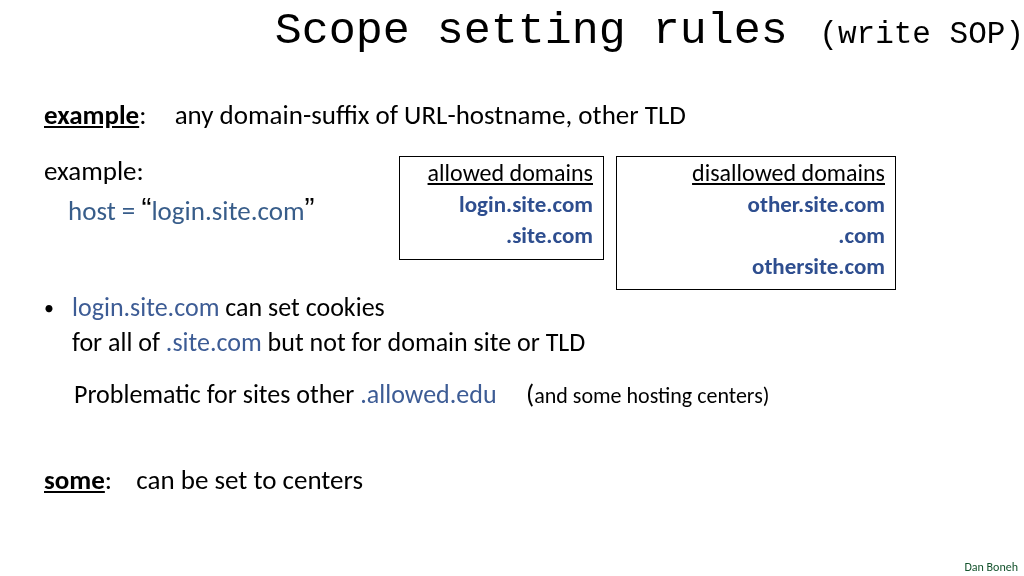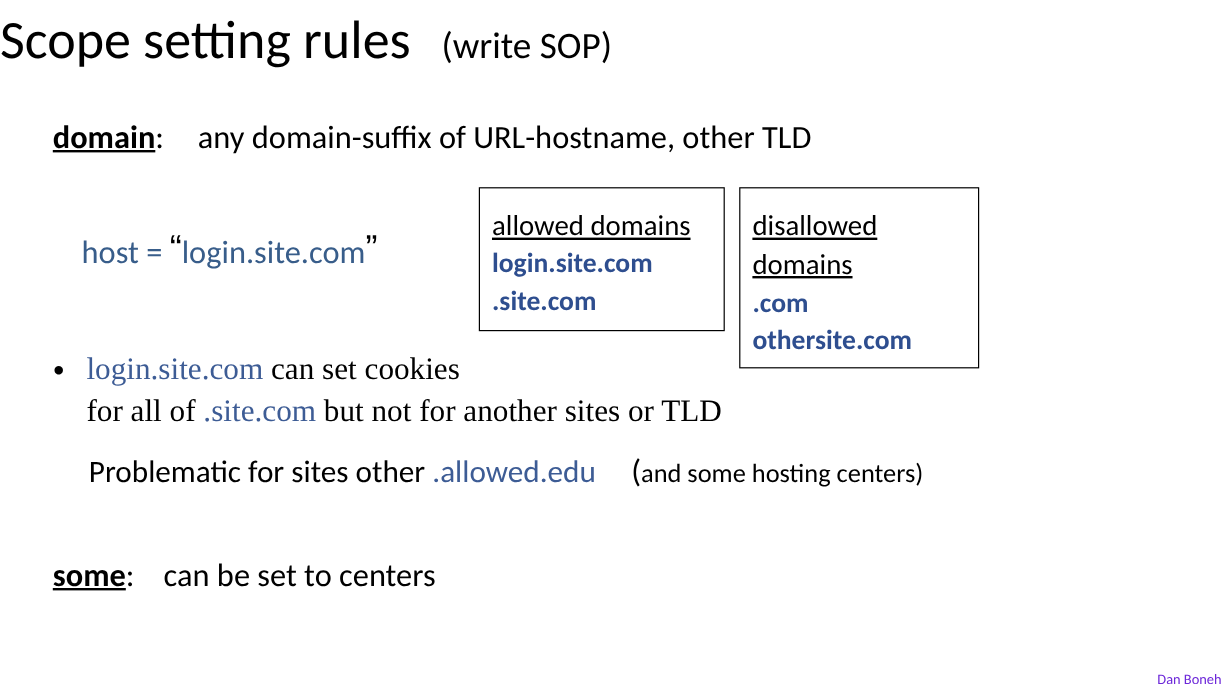--- a/index.html
+++ b/index.html
@@ -24,8 +24,9 @@
     top: 6px;
     left: 0;
     width: 1024px;
-    text-align: left;
+    text-align: right;
     white-space: nowrap;
+    font-family: Liberation Mono, monospace;
   }
   .title-main {
     font-size: 45px;

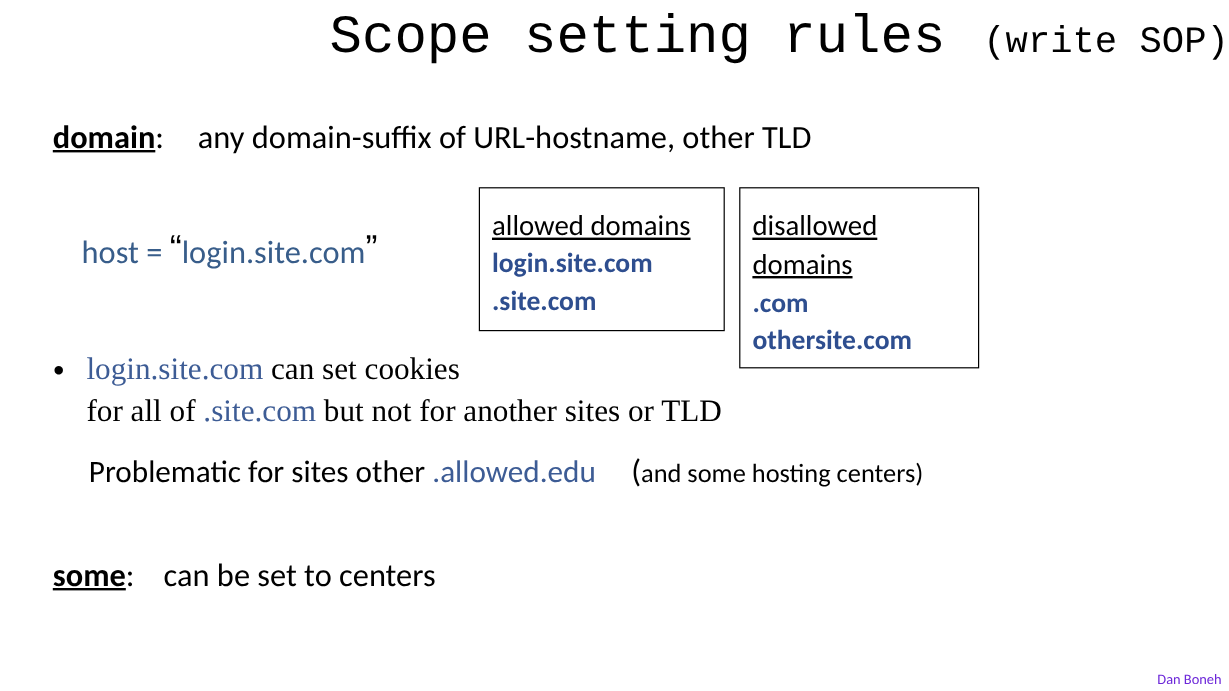--- a/index.html
+++ b/index.html
@@ -156,7 +156,7 @@
   </div>
 
   <div class="line1">
-    <span class="b u">domain</span><span>:</span>
+    <span class="b u">example</span><span>:</span>
     <span class="gap"></span>
     <span>any domain-suffix of URL-hostname, other TLD</span>
   </div>

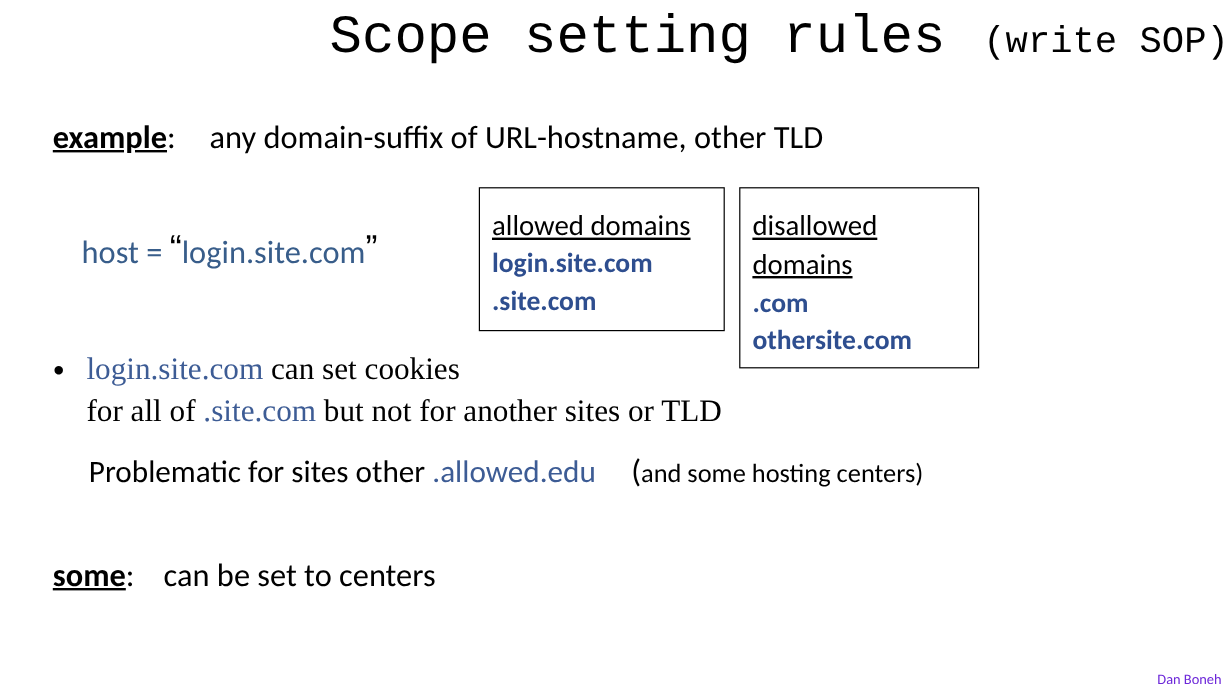--- a/index.html
+++ b/index.html
@@ -161,6 +161,7 @@
     <span>any domain-suffix of URL-hostname, other TLD</span>
   </div>
 
+  <div class="example-label">example:</div>
 
   <div class="host-line">
     <span>host = </span><span class="quote">“</span><span>login.site.com</span><span class="quote">”</span>

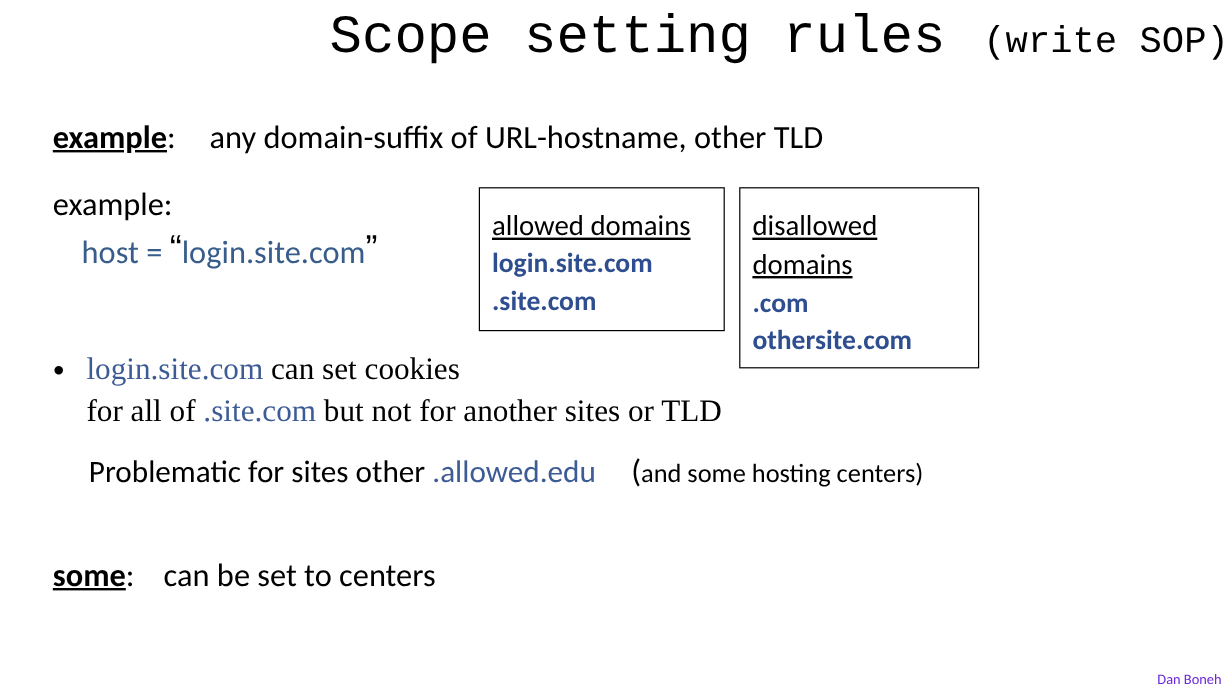--- a/index.html
+++ b/index.html
@@ -68,9 +68,9 @@
   .box {
     position: absolute;
     border: 1px solid #000;
-    text-align: left;
+    text-align: right;
     line-height: 1.35;
-    padding: 16px 10px 8px 10px;
+    padding: 0 10px 8px 10px;
     box-sizing: border-box;
   }
   .box-allowed {

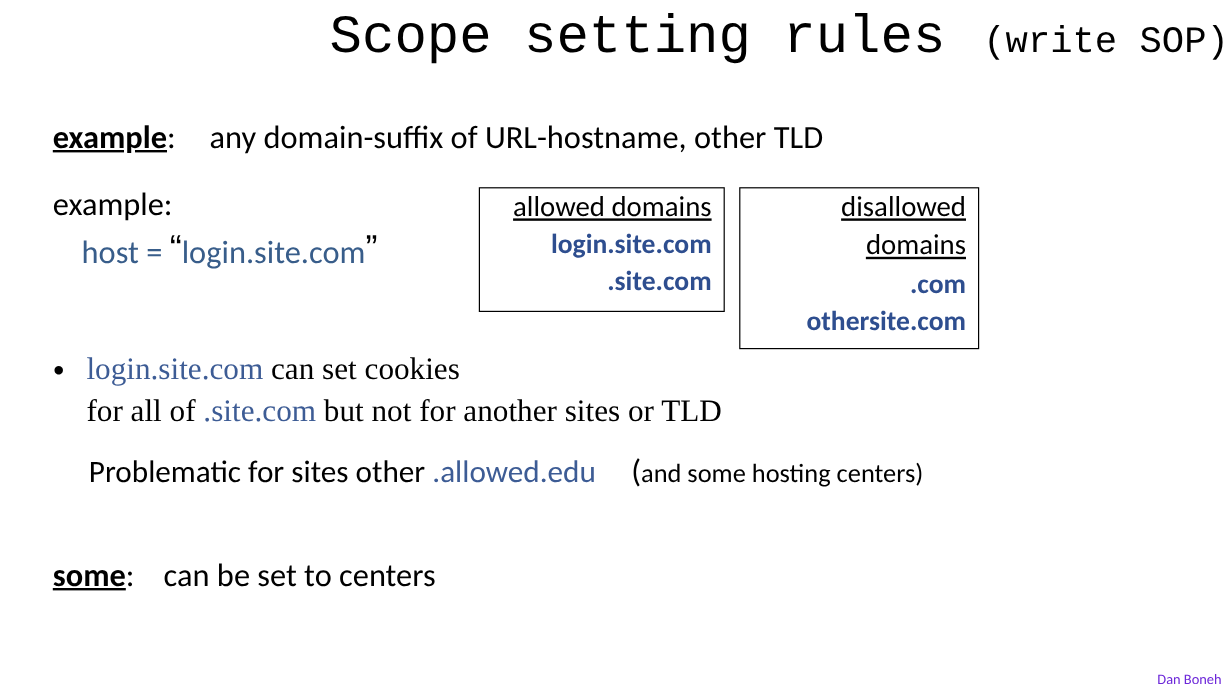--- a/index.html
+++ b/index.html
@@ -81,7 +81,7 @@
   .box-disallowed {
     left: 616px;
     top: 156px;
-    width: 200px;
+    width: 280px;
     padding-bottom: 6px;
   }
   .box-header {

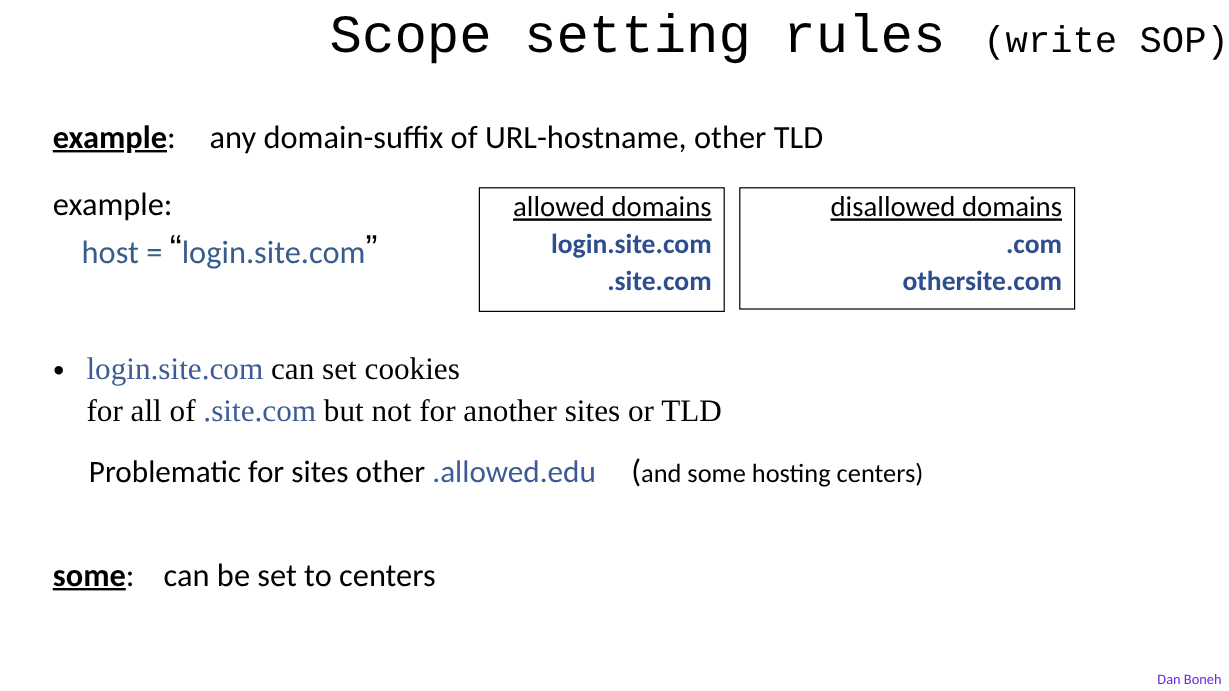--- a/index.html
+++ b/index.html
@@ -175,6 +175,7 @@
 
   <div class="box box-disallowed">
     <div class="box-header">disallowed domains</div>
+    <div class="box-item">other.site.com</div>
     <div class="box-item">.com</div>
     <div class="box-item">othersite.com</div>
   </div>

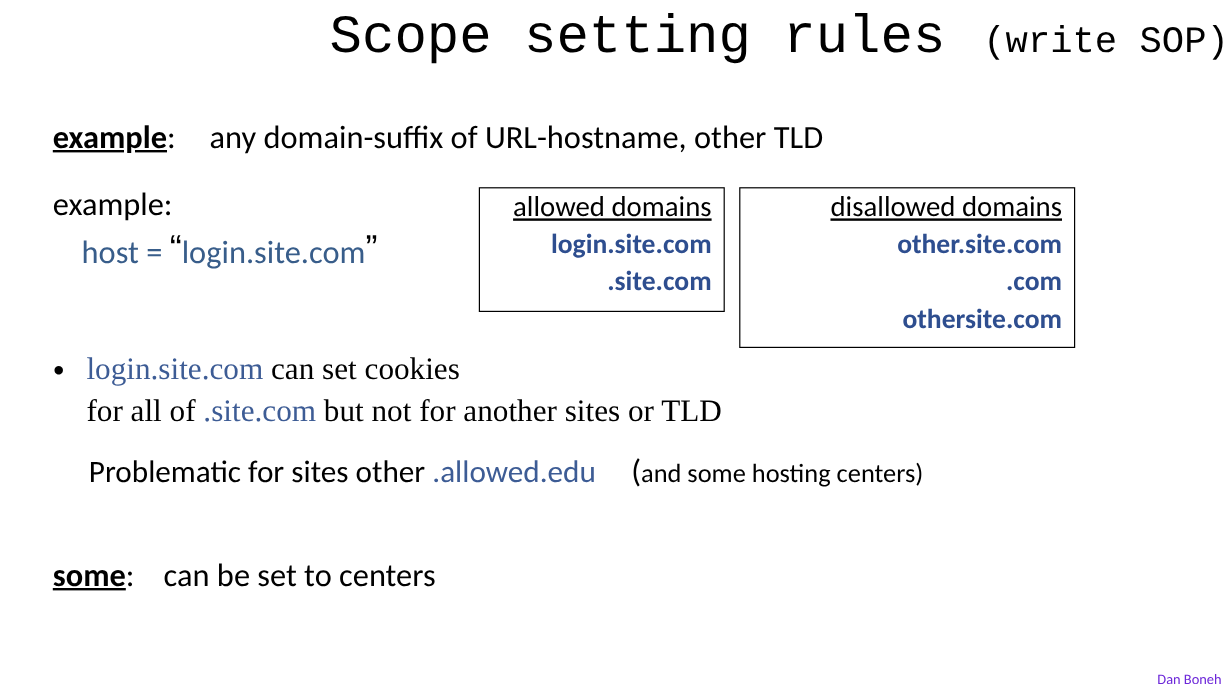--- a/index.html
+++ b/index.html
@@ -112,7 +112,6 @@
   }
   .bullet-text {
     line-height: 1.35;
-    font-family: Liberation Serif, serif;
   }
   .blue { color: #3D5C95; }
   .problem-line {

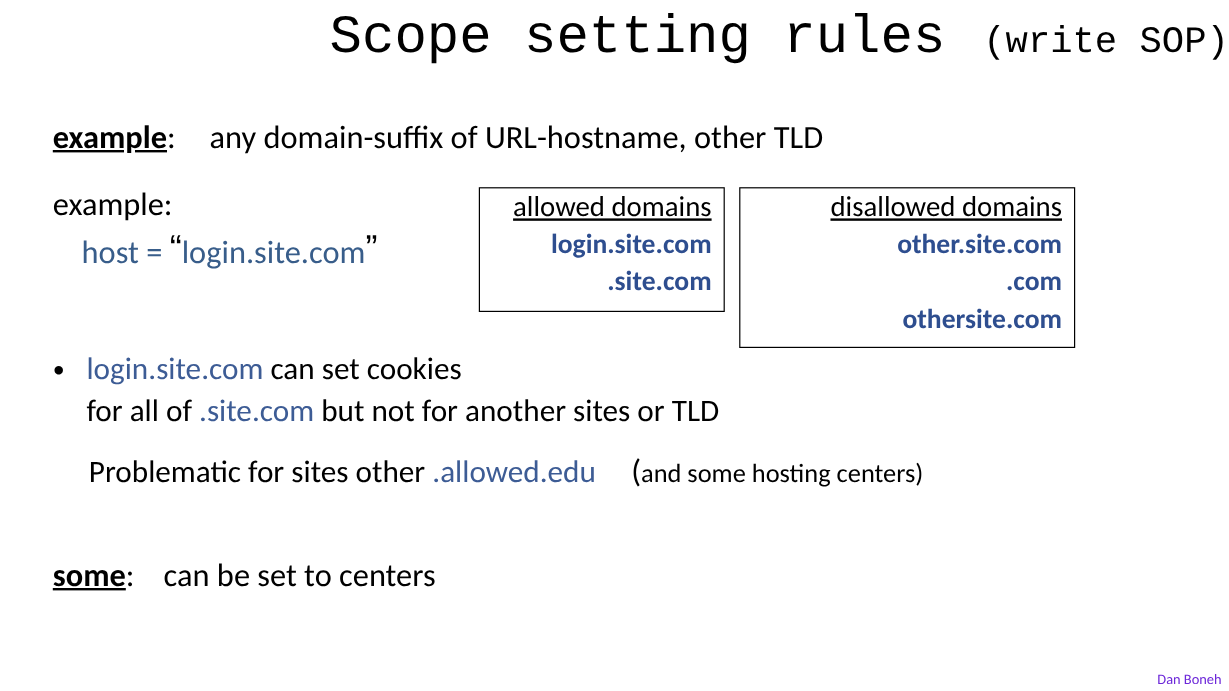--- a/index.html
+++ b/index.html
@@ -184,7 +184,7 @@
       <div class="bullet-dot">•</div>
       <div class="bullet-text">
         <span class="blue">login.site.com</span><span> can set cookies</span><br>
-        <span>for all of </span><span class="blue">.site.com</span><span>   but not for another sites  or  TLD</span>
+        <span>for all of </span><span class="blue">.site.com</span><span>   but not for domain site  or  TLD</span>
       </div>
     </div>
   </div>

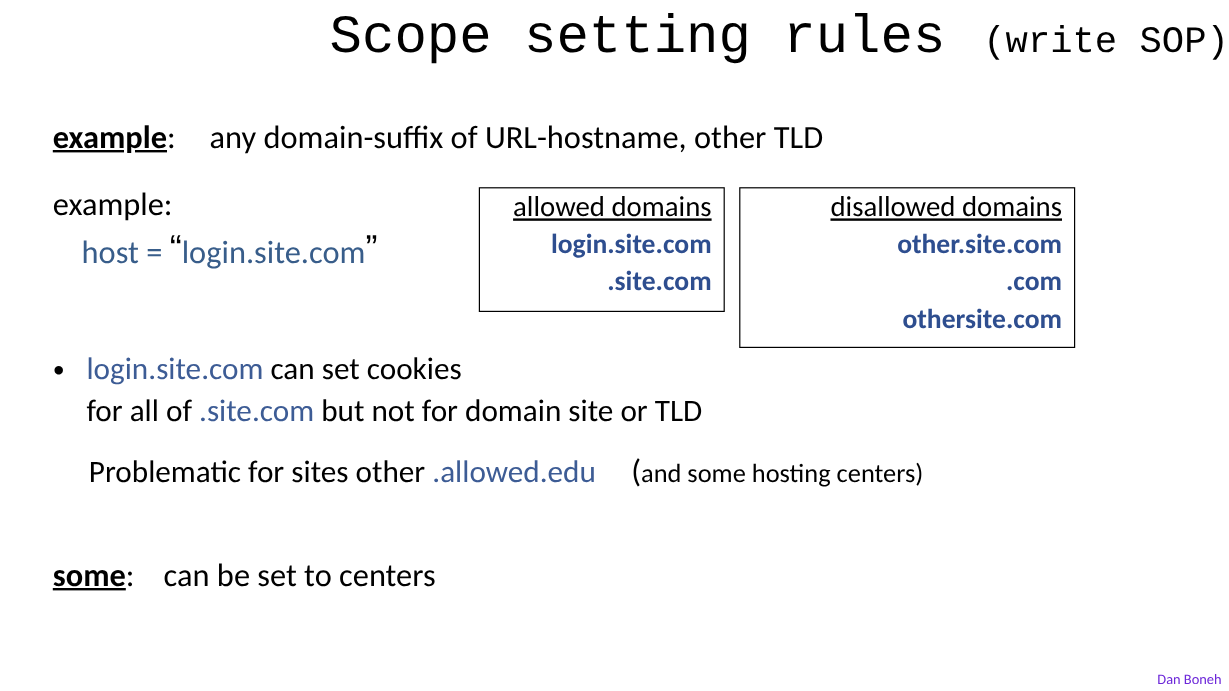--- a/index.html
+++ b/index.html
@@ -138,7 +138,7 @@
     right: 6px;
     bottom: 2px;
     font-size: 12px;
-    color: #6d28d9;
+    color: #14532d;
     margin-left: 32px;
   }
   .gap { display:inline-block; width: 16px; }

